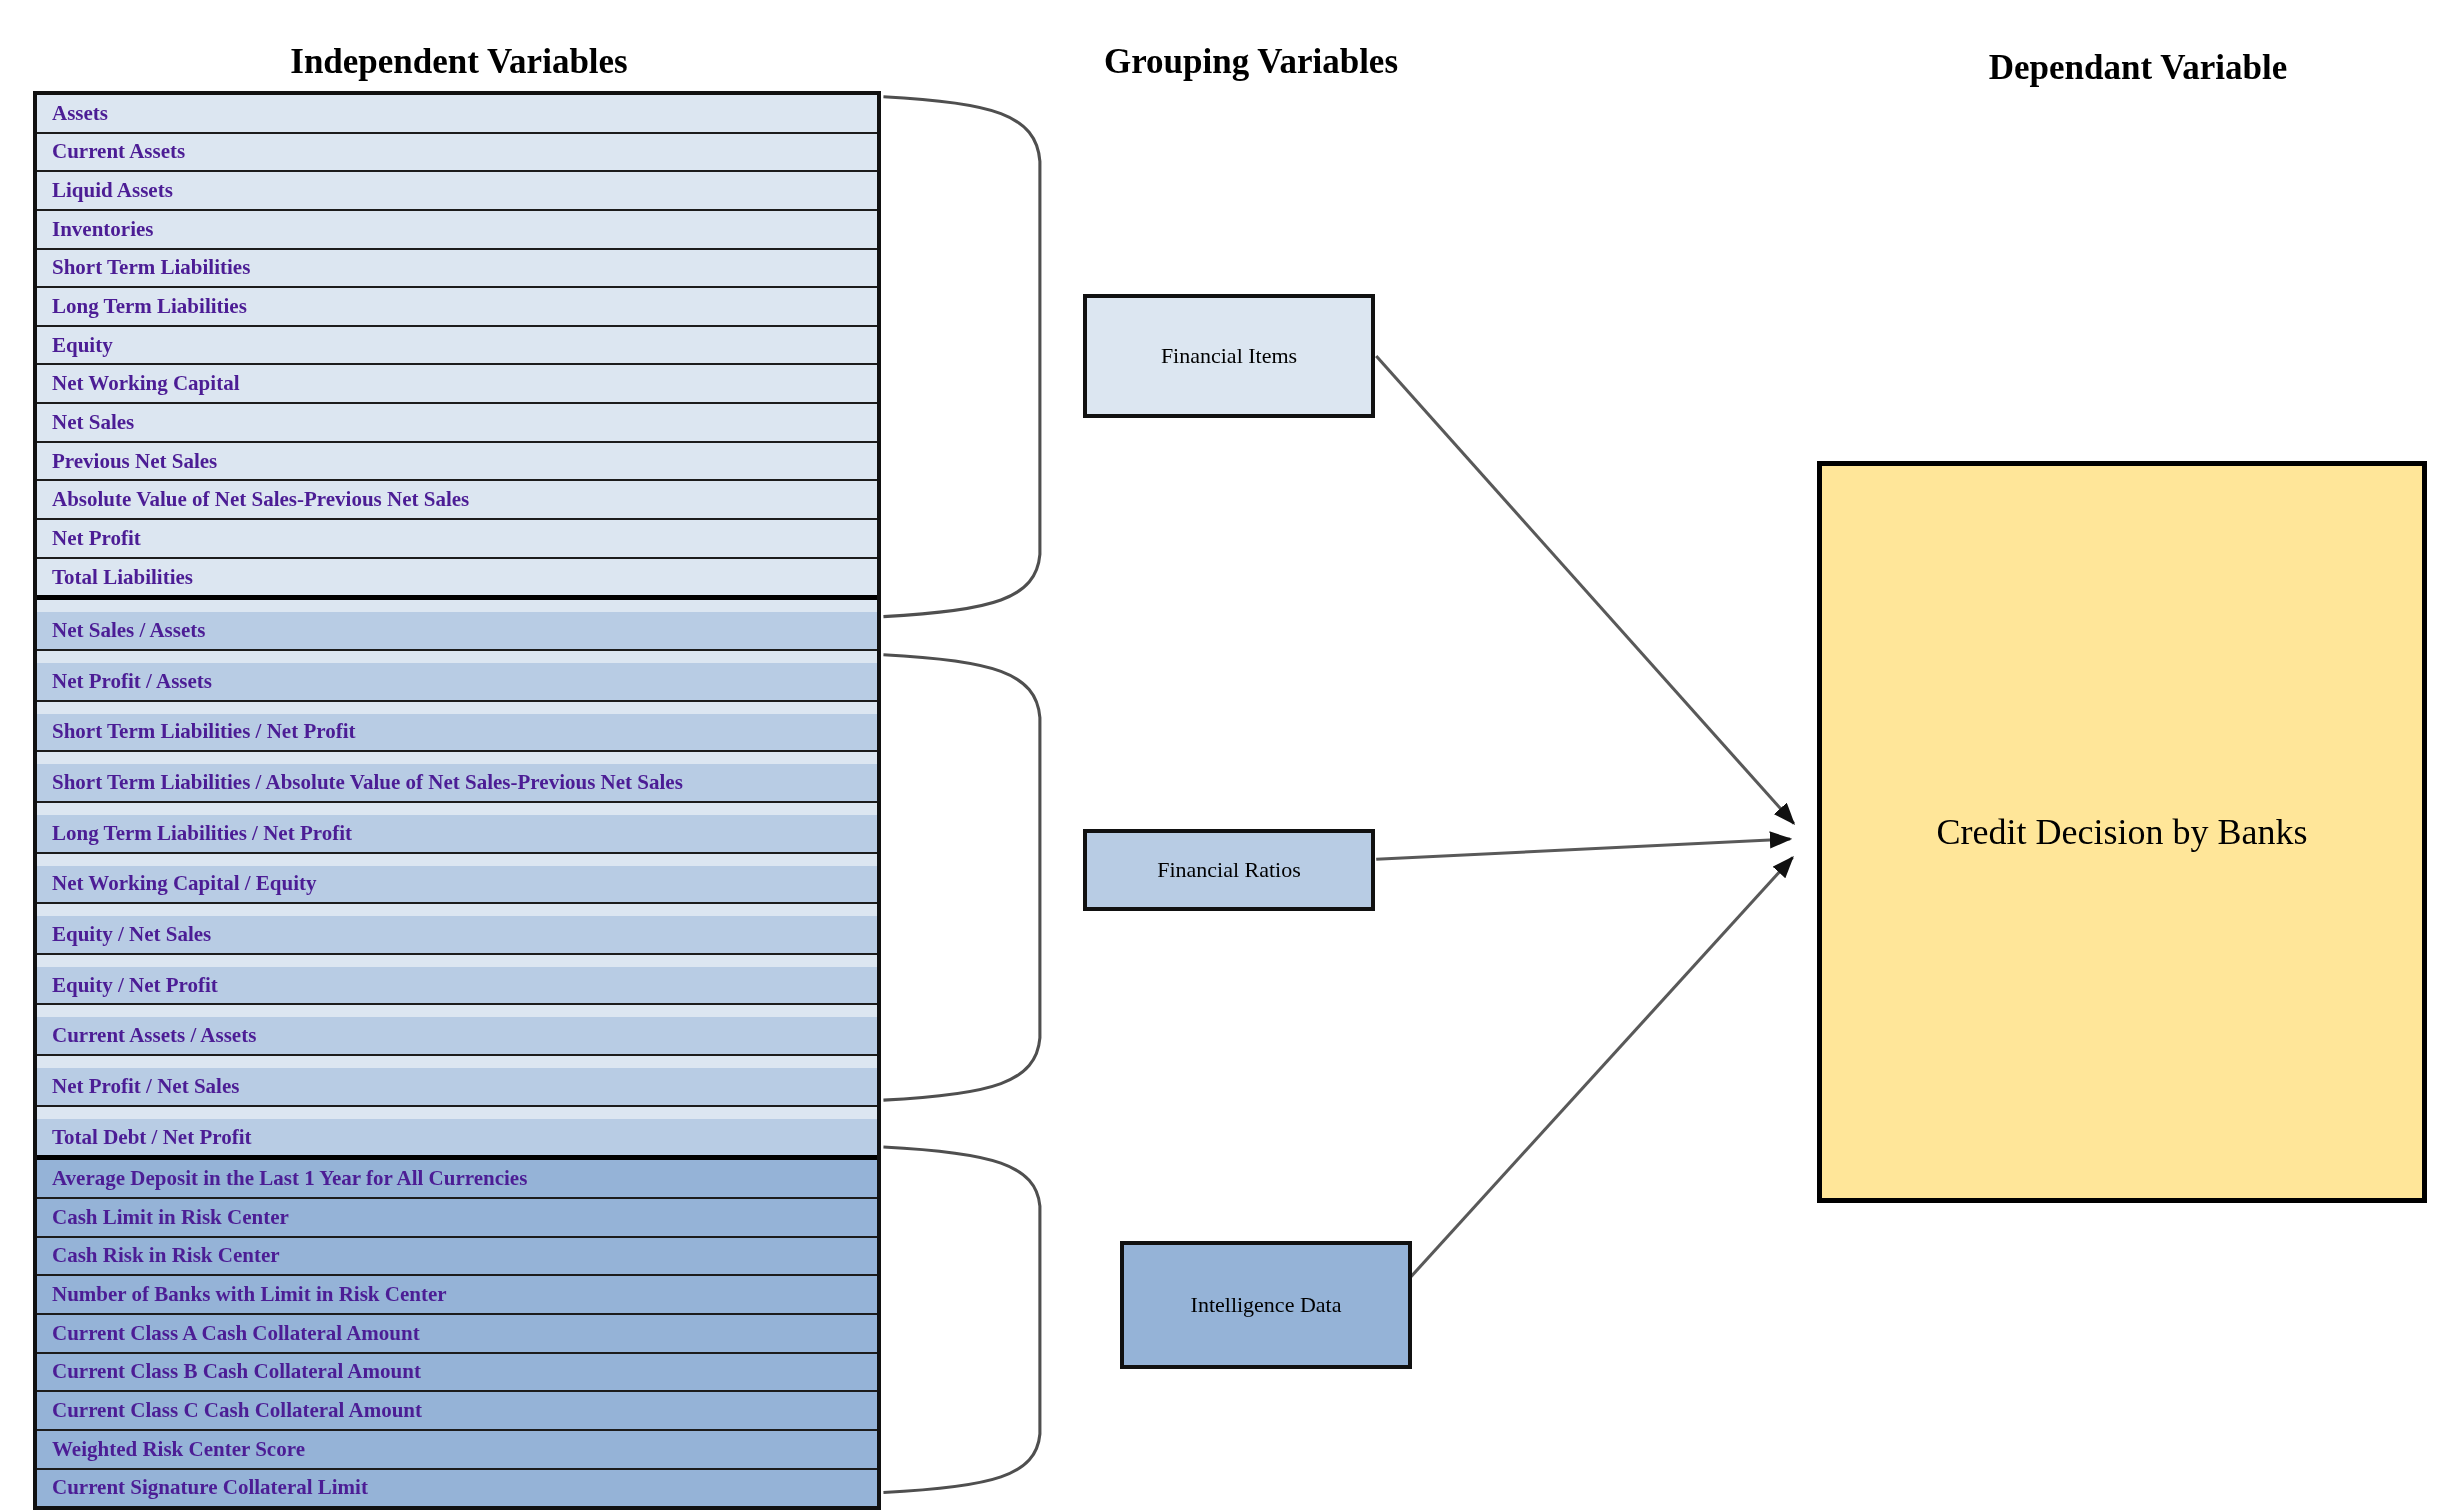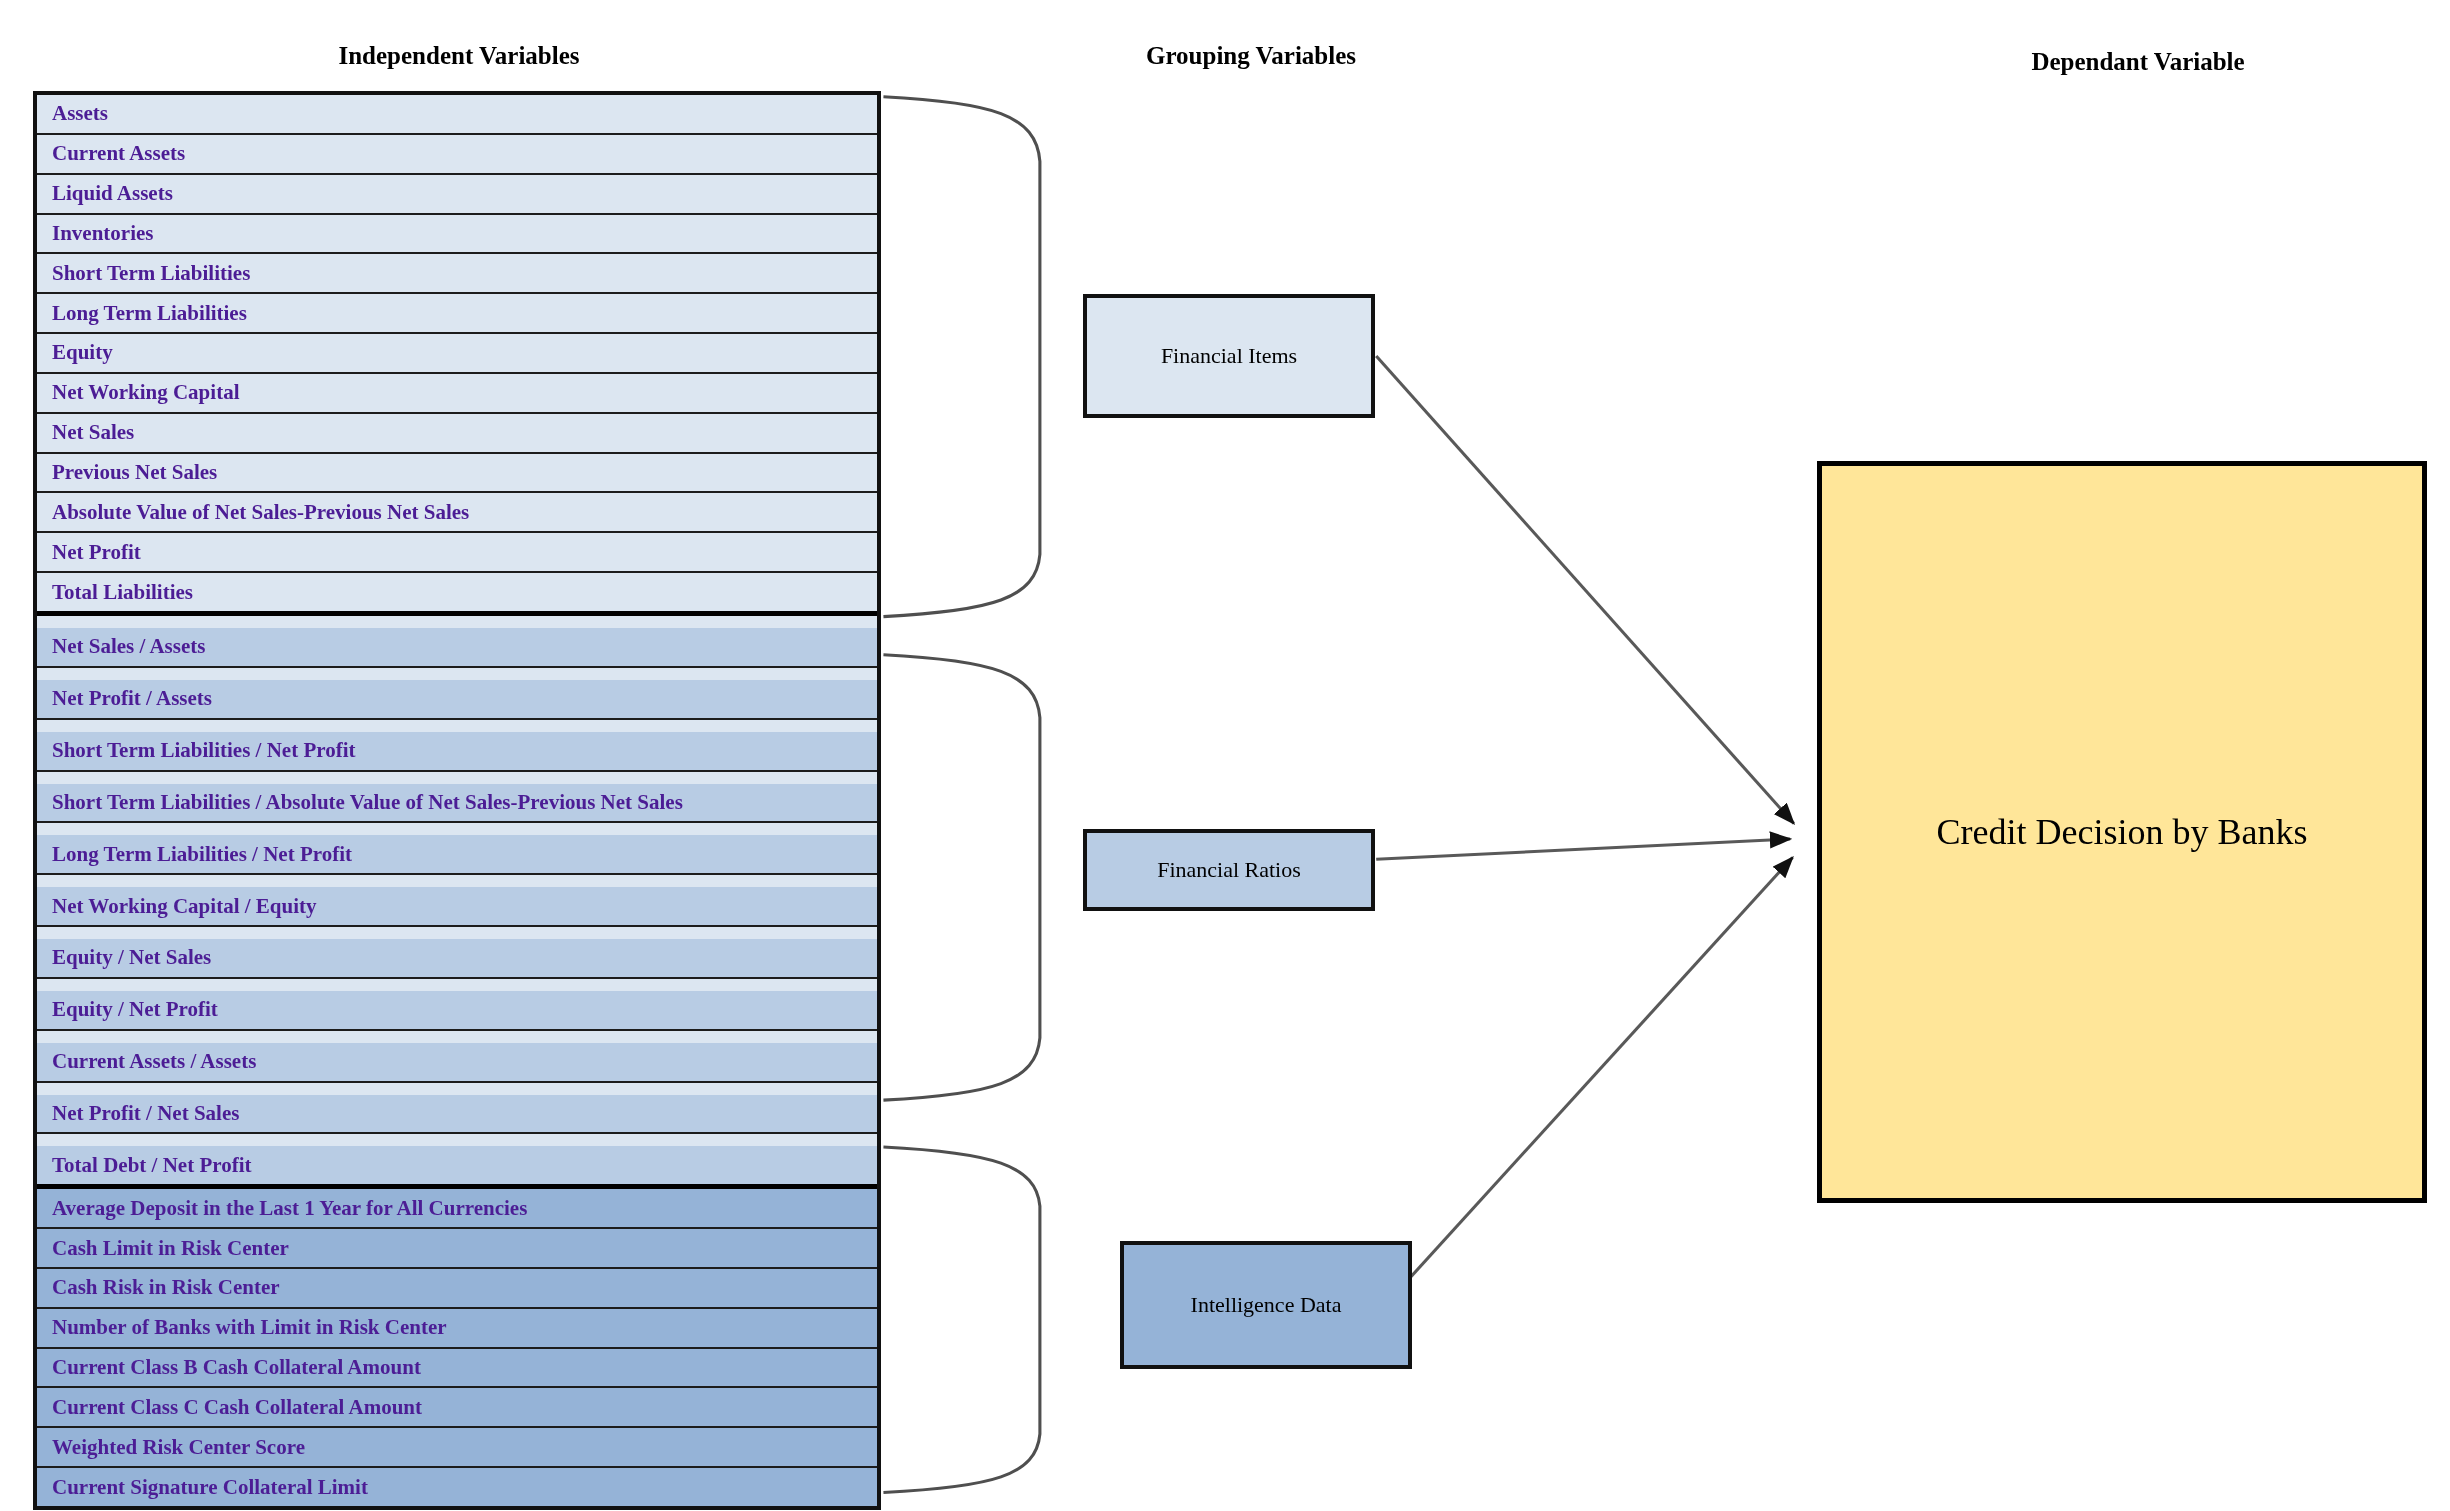--- a/index.html
+++ b/index.html
@@ -15,7 +15,7 @@
     position: absolute;
     transform: translateX(-50%);
     font-weight: bold;
-    font-size: 25px;
+    font-size: 35px;
     color: #000000;
     white-space: nowrap;
   }

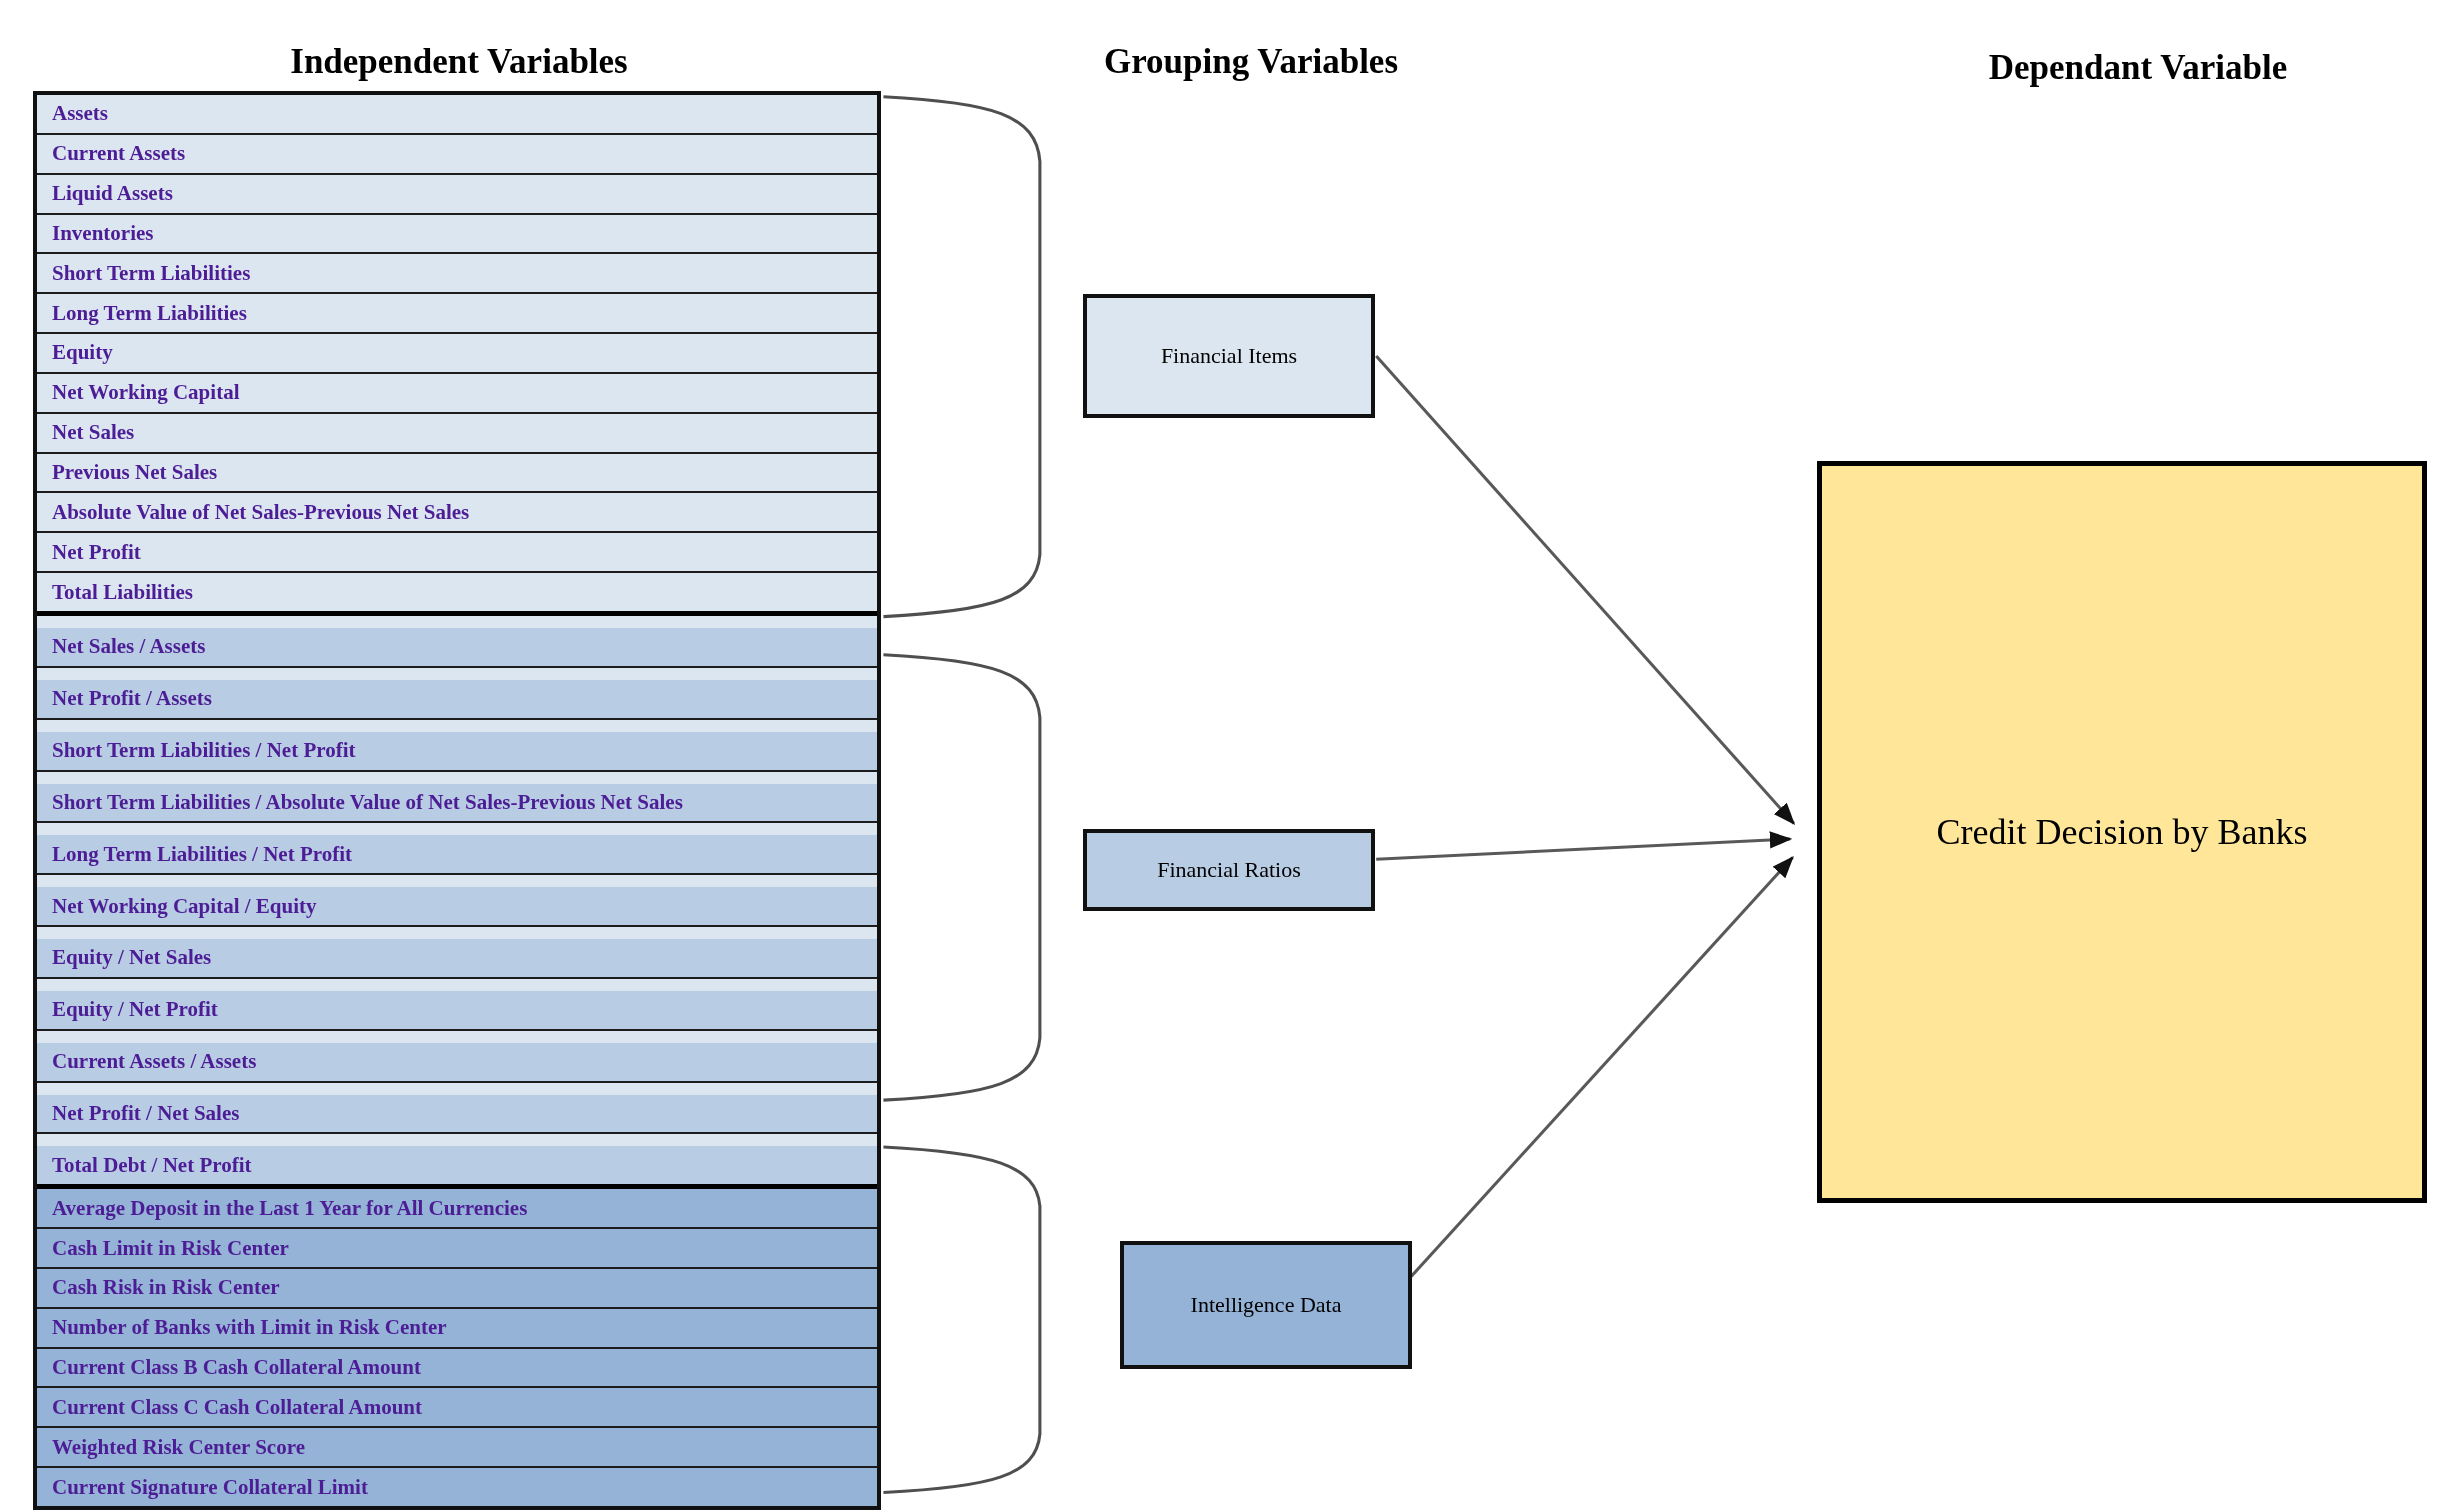--- a/index.html
+++ b/index.html
@@ -128,6 +128,7 @@
     <div class="row g3">Cash Limit in Risk Center</div>
     <div class="row g3">Cash Risk in Risk Center</div>
     <div class="row g3">Number of Banks with Limit in Risk Center</div>
+    <div class="row g3">Current Class A Cash Collateral Amount</div>
     <div class="row g3">Current Class B Cash Collateral Amount</div>
     <div class="row g3">Current Class C Cash Collateral Amount</div>
     <div class="row g3">Weighted Risk Center Score</div>

